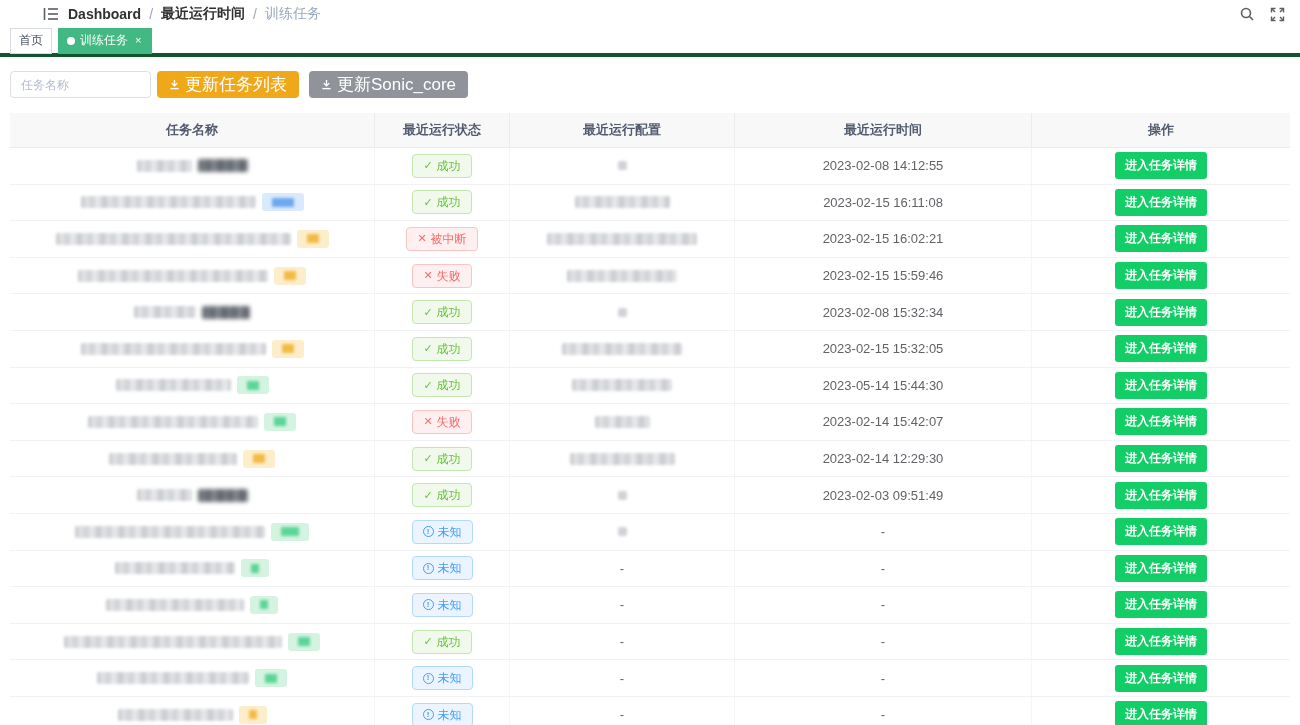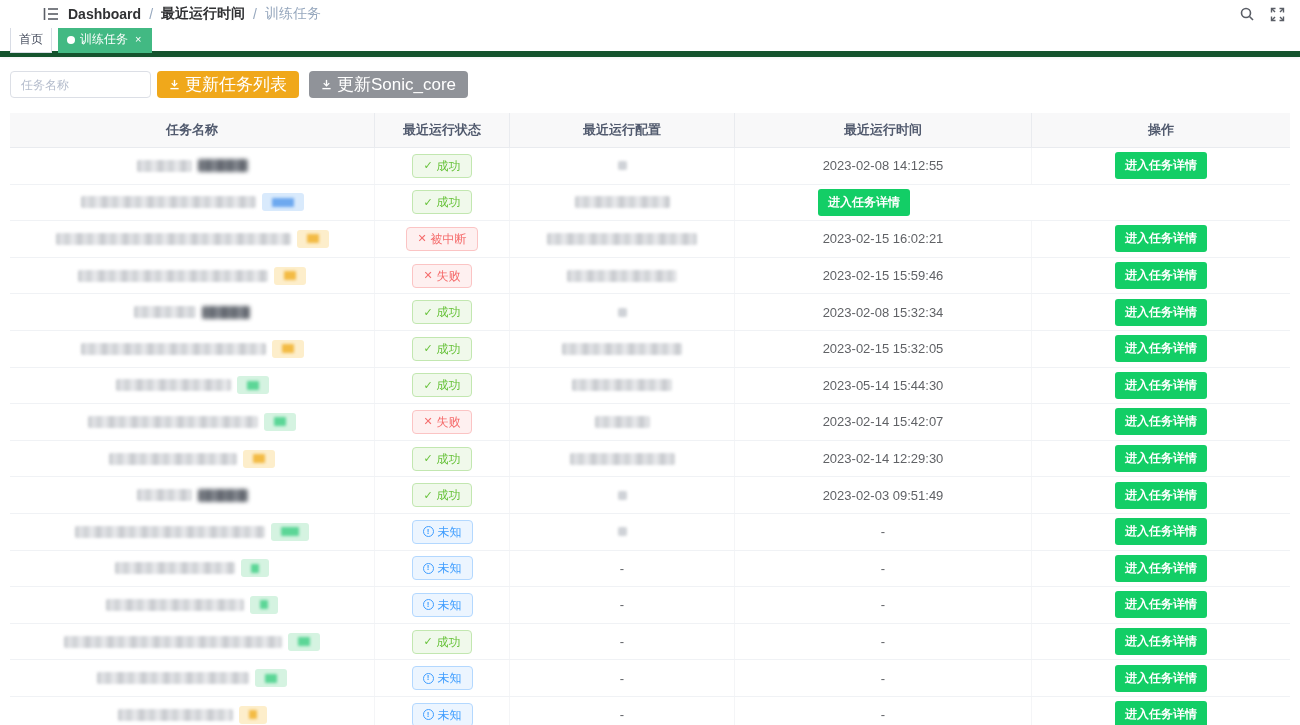--- a/index.html
+++ b/index.html
@@ -20,7 +20,7 @@
 
   
   .tags-bar { position:absolute; top:28px; left:0; width:100%; height:29px;
-    background:#fff; border-bottom:6px solid #14532d; box-shadow:0 1px 3px rgba(0,21,41,.06);
+    background:#fff; border-bottom:4px solid #14532d; box-shadow:0 1px 3px rgba(0,21,41,.06);
     display:flex; align-items:center; padding-left:10px; gap:6px; z-index:4; }
   .tag-tab { display:inline-flex; align-items:center; height:26px; padding:0 8px;
     border:1px solid #d8dce5; background:#fff; color:#495060; font-size:12px; cursor:pointer; gap:5px; }

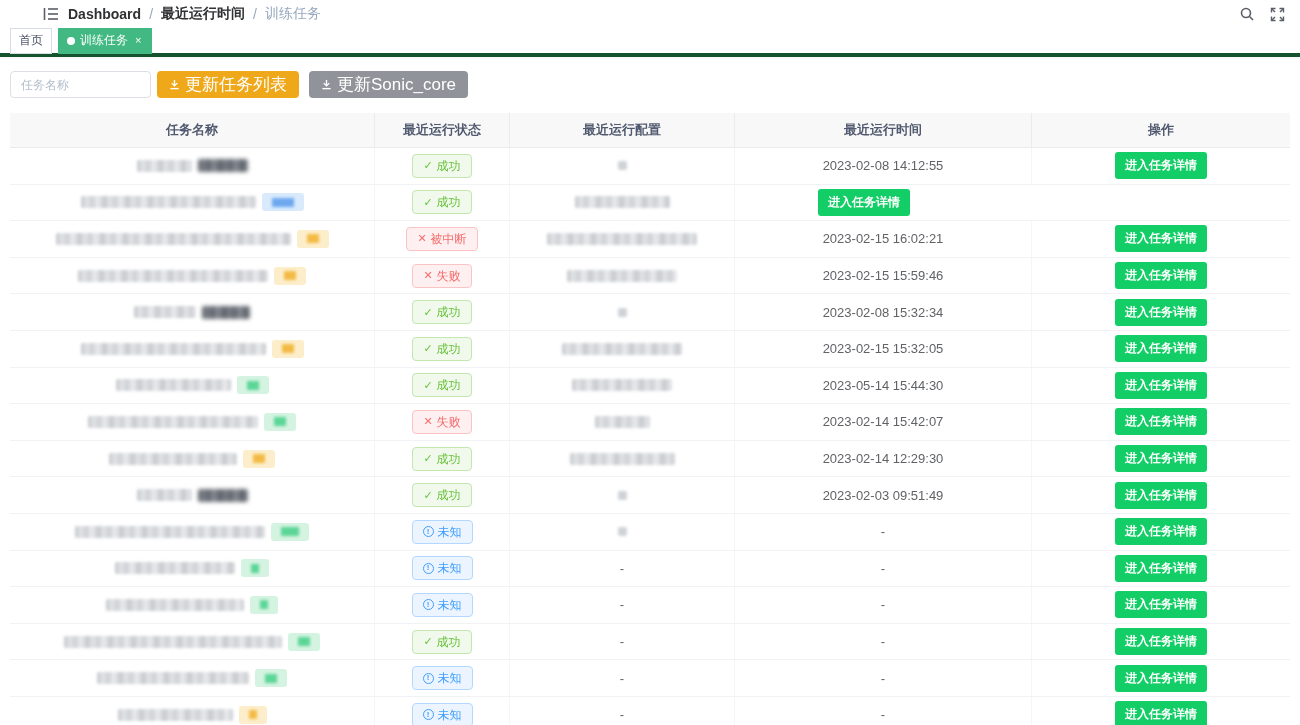--- a/index.html
+++ b/index.html
@@ -201,6 +201,7 @@
           <div class="td c2">
             <div class="blur-seg" style="width: 95px;"></div>
           </div>
+          <div class="td c3">2023-02-15 16:11:08</div>
           <div class="td c4">
             <button class="action-btn">进入任务详情</button>
           </div>

